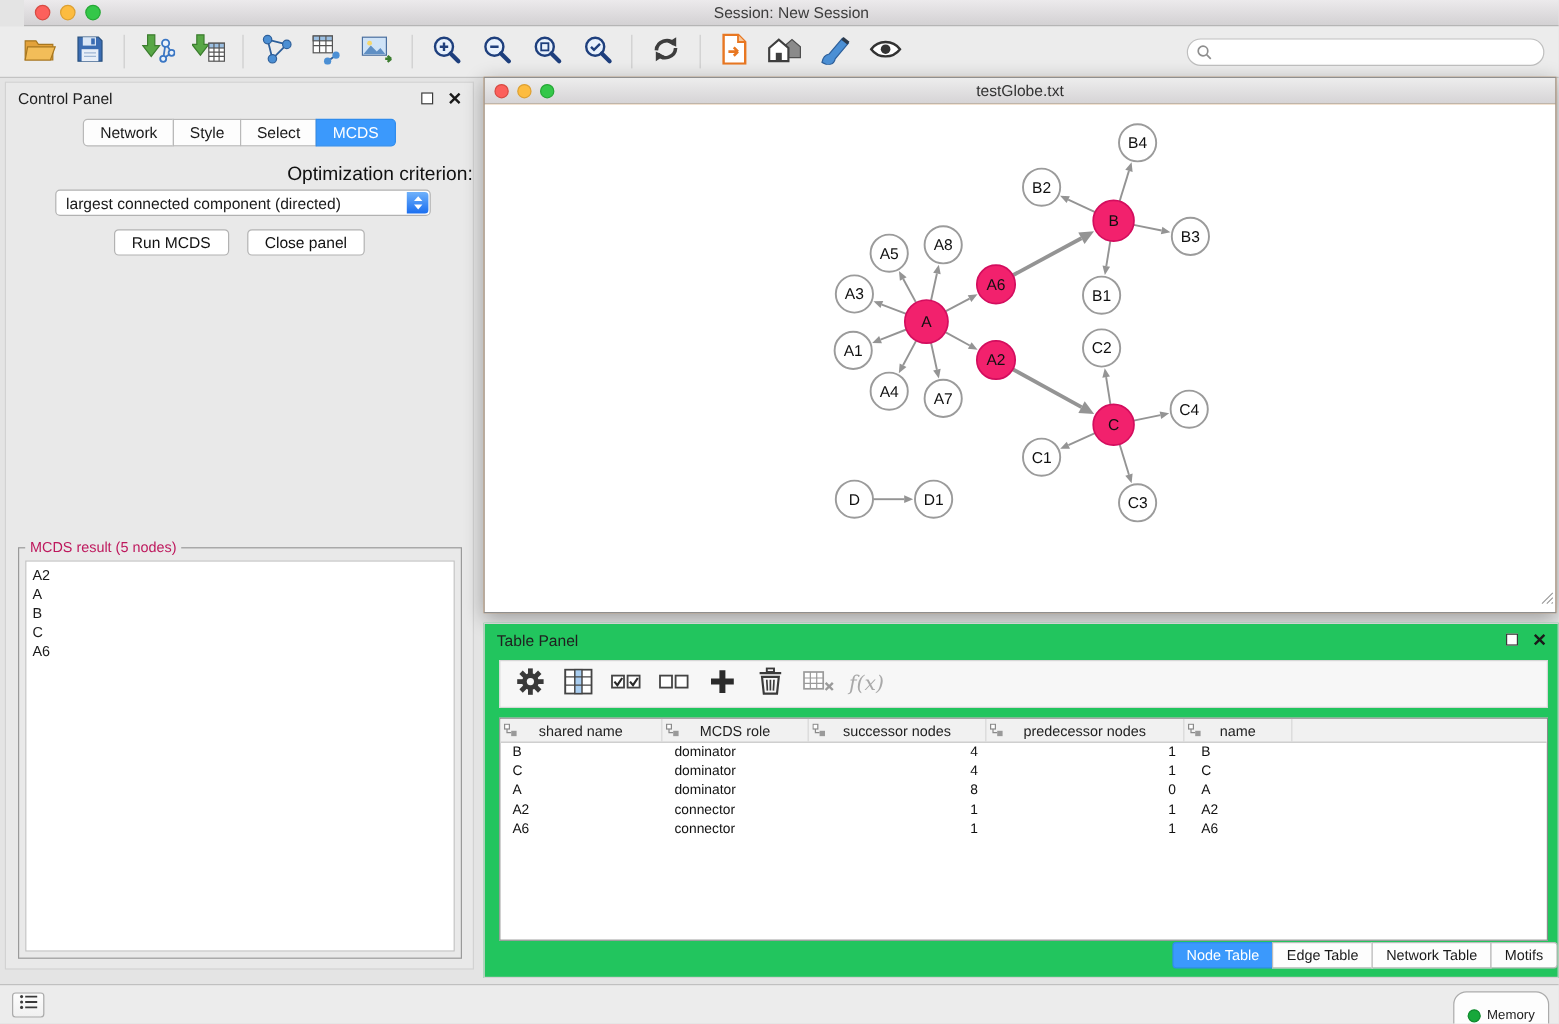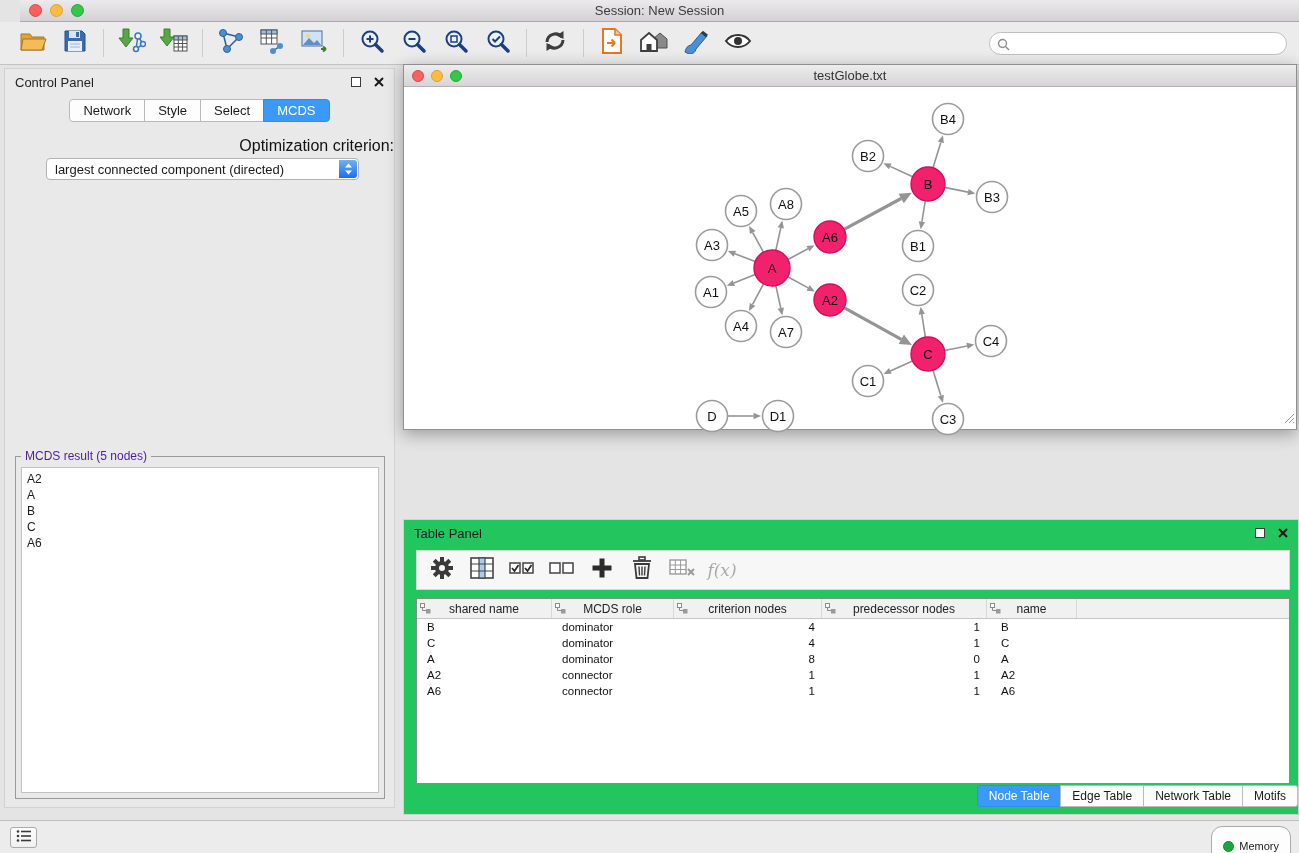--- a/index.html
+++ b/index.html
@@ -58,7 +58,7 @@
   .result-item { line-height:16px; }
 
   
-  .network-window { position:absolute; left:403px; top:64px; width:894px; height:366px; background:#fdba74;
+  .network-window { position:absolute; left:403px; top:64px; width:894px; height:447px; background:#fdba74;
     border:1px solid #8f8f8f; box-shadow:0 4px 16px rgba(0,0,0,.33); }
   .nw-titlebar { position:absolute; top:0; left:0; right:0; height:22px;
     background:linear-gradient(#ededed,#d6d4d6); border-bottom:1px solid #b2b2b2;

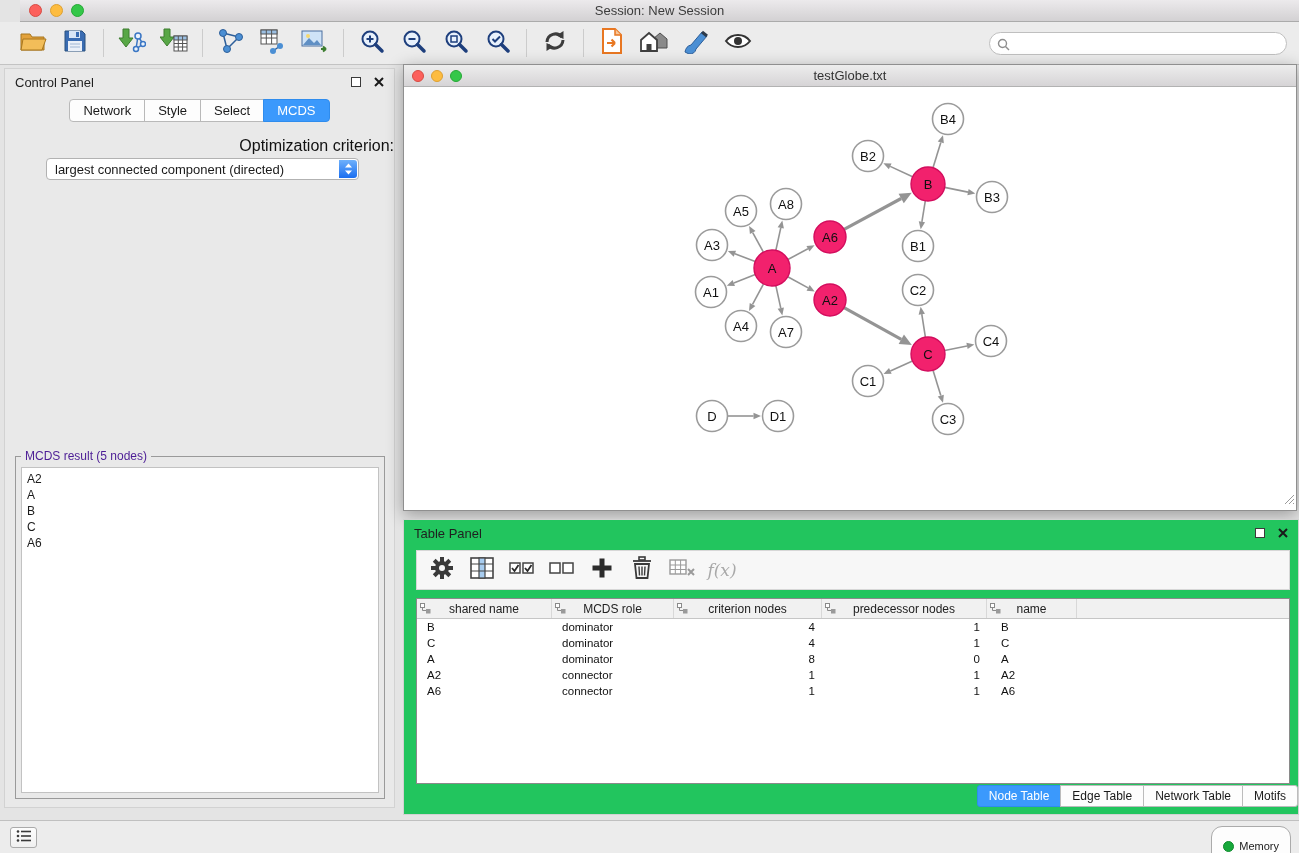--- a/index.html
+++ b/index.html
@@ -276,6 +276,10 @@
           <path d="M4.5 11.5 L8 7.5 H1 Z" fill="#fff"></path>
         </svg>
       </span>
+  </div>
+  <div class="btn-row">
+    <button class="push-btn">Run MCDS</button>
+    <button class="push-btn">Close panel</button>
   </div>
   <div class="result-box">
     <span class="result-title">MCDS result (5 nodes)</span>

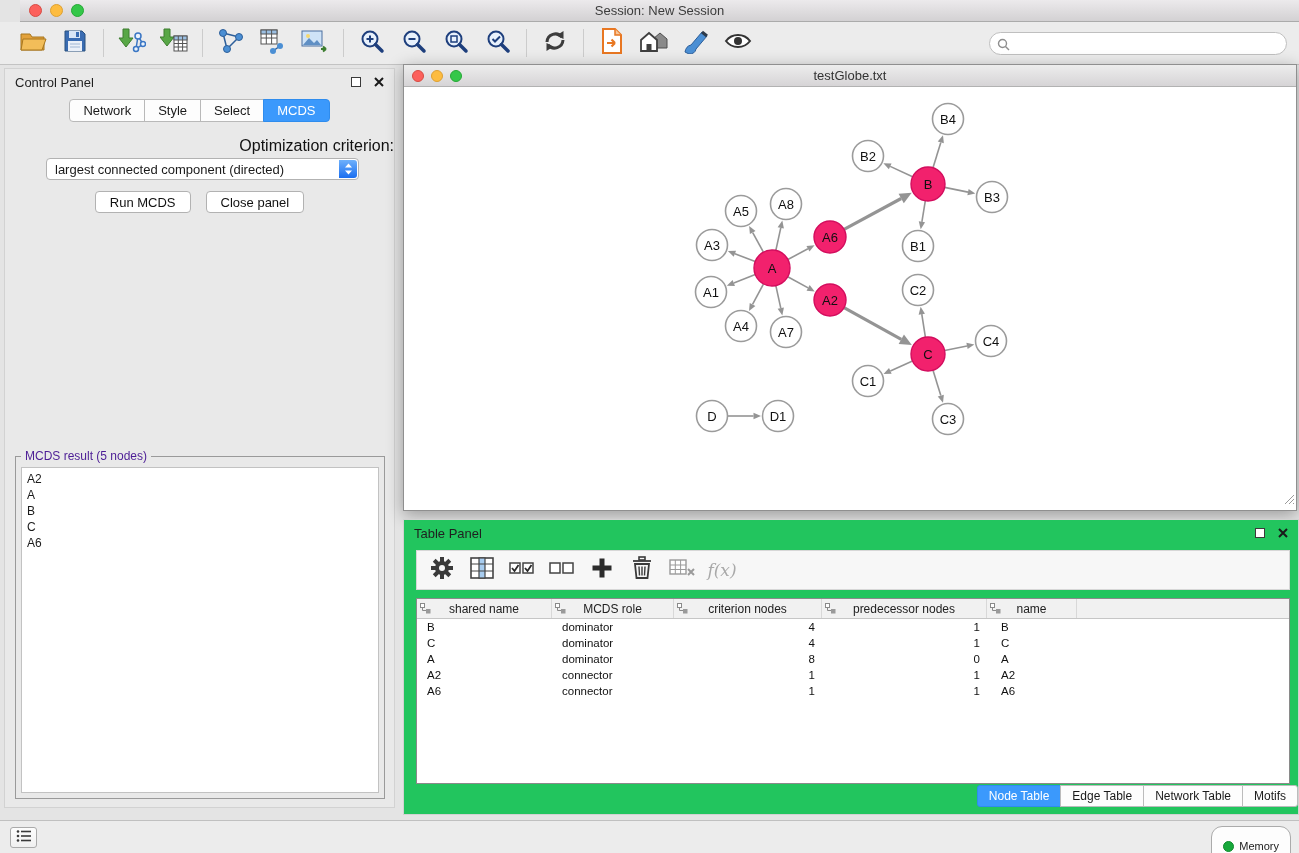--- a/index.html
+++ b/index.html
@@ -52,7 +52,7 @@
   .push-btn { background:#fff; border:1px solid #b2b2b2; border-radius:4px; font-size:13px; height:22px;
     padding:0 14px; color:#111; font-family:"Liberation Sans",sans-serif; }
   .result-box { position:absolute; top:387px; bottom:8px; left:10px; right:9px; border:1px solid #9a9a9a; }
-  .result-title { position:absolute; top:-8px; left:5px; background:#e9e9e9; padding:0 4px; font-size:12px; color:#4c1d95; }
+  .result-title { position:absolute; top:-8px; left:5px; background:#e9e9e9; padding:0 4px; font-size:12px; color:#be185d; }
   .result-list { position:absolute; top:10px; left:5px; right:5px; bottom:5px; background:#fff;
     border:1px solid #c2c2c2; font-size:12px; padding:3px 5px; overflow:auto; }
   .result-item { line-height:16px; }

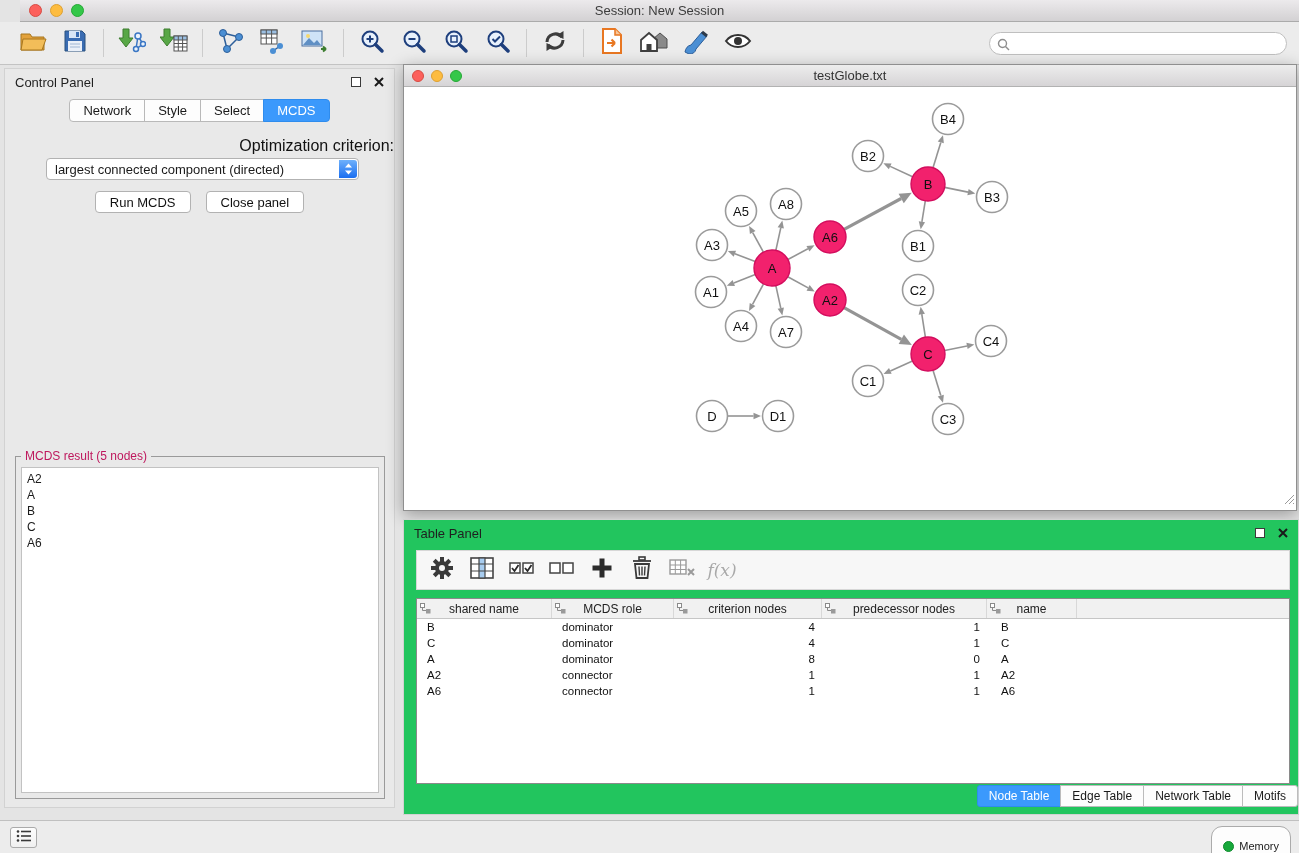--- a/index.html
+++ b/index.html
@@ -488,7 +488,7 @@
               <path d="M2.5 4.5 v3 h3.5" fill="none" stroke="#8a8a8a"></path>
               <rect x="6" y="6" width="4.5" height="4.5" fill="#9a9a9a"></rect>
             </svg></span>
-          <span>criterion nodes</span>
+          <span>successor nodes</span>
         </div>
         <div class="tp-col" style="width:165px">
           <span class="col-icon"><svg width="11" height="11" viewBox="0 0 11 11">

